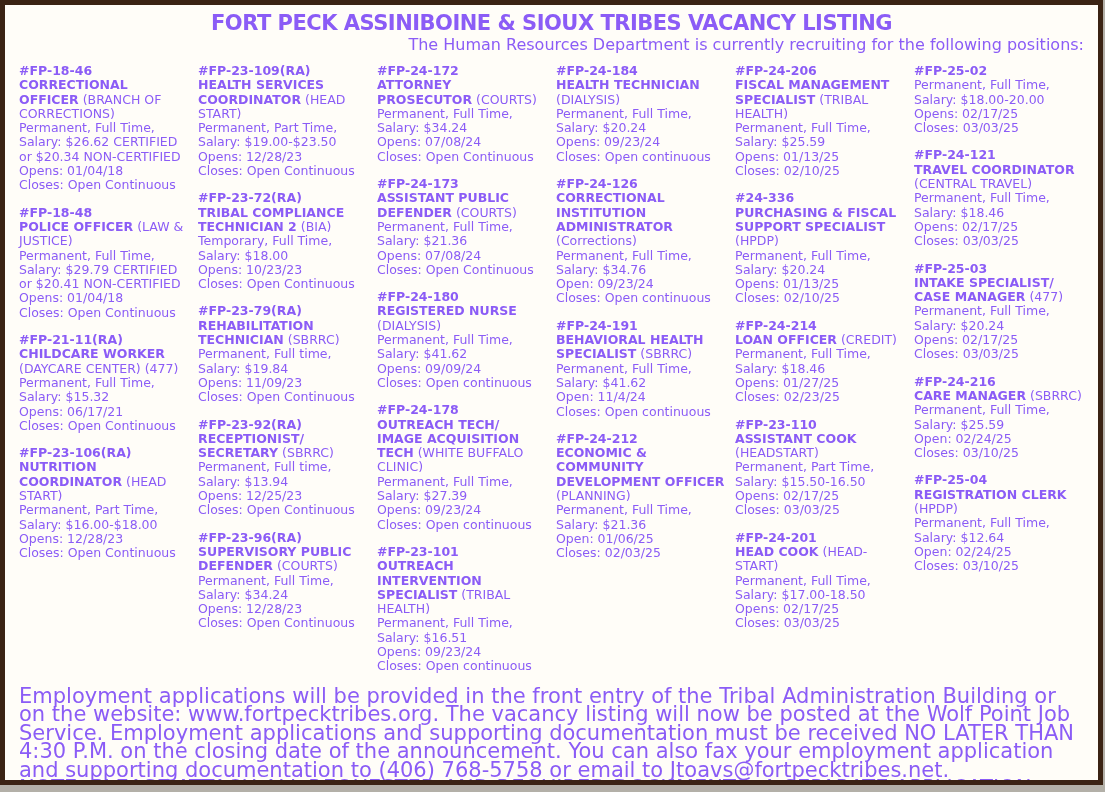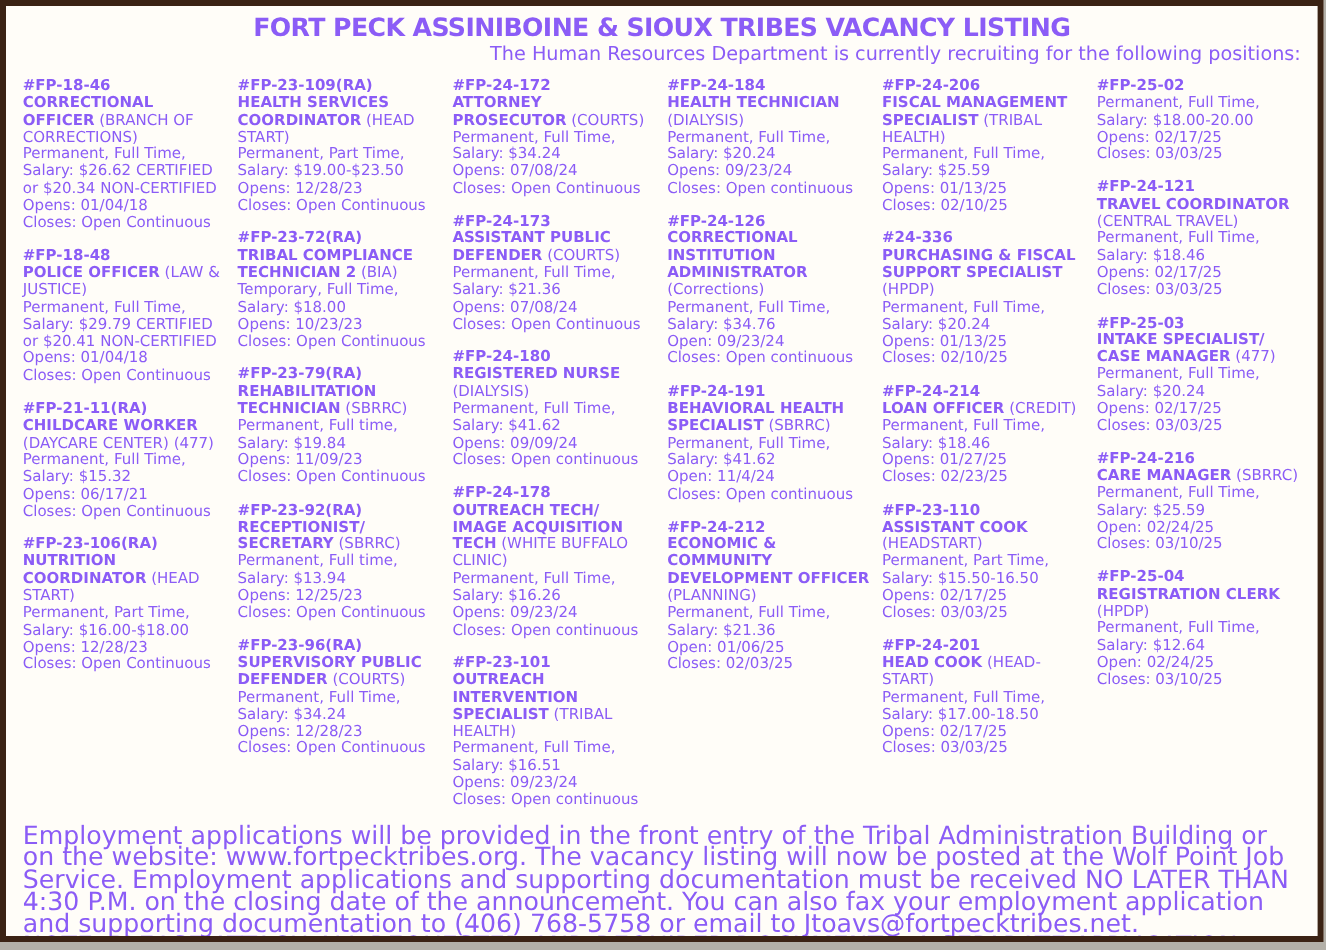--- a/index.html
+++ b/index.html
@@ -223,7 +223,7 @@
       <span class="job-dept">(WHITE BUFFALO CLINIC)</span>
     </div>
     <span class="job-line">Permanent, Full Time,</span>
-    <span class="job-line">Salary: $16.26</span>
+    <span class="job-line">Salary: $27.39</span>
     <span class="job-line">Opens: 09/23/24</span>
     <span class="job-line">Closes: Open continuous</span>
   </div>

